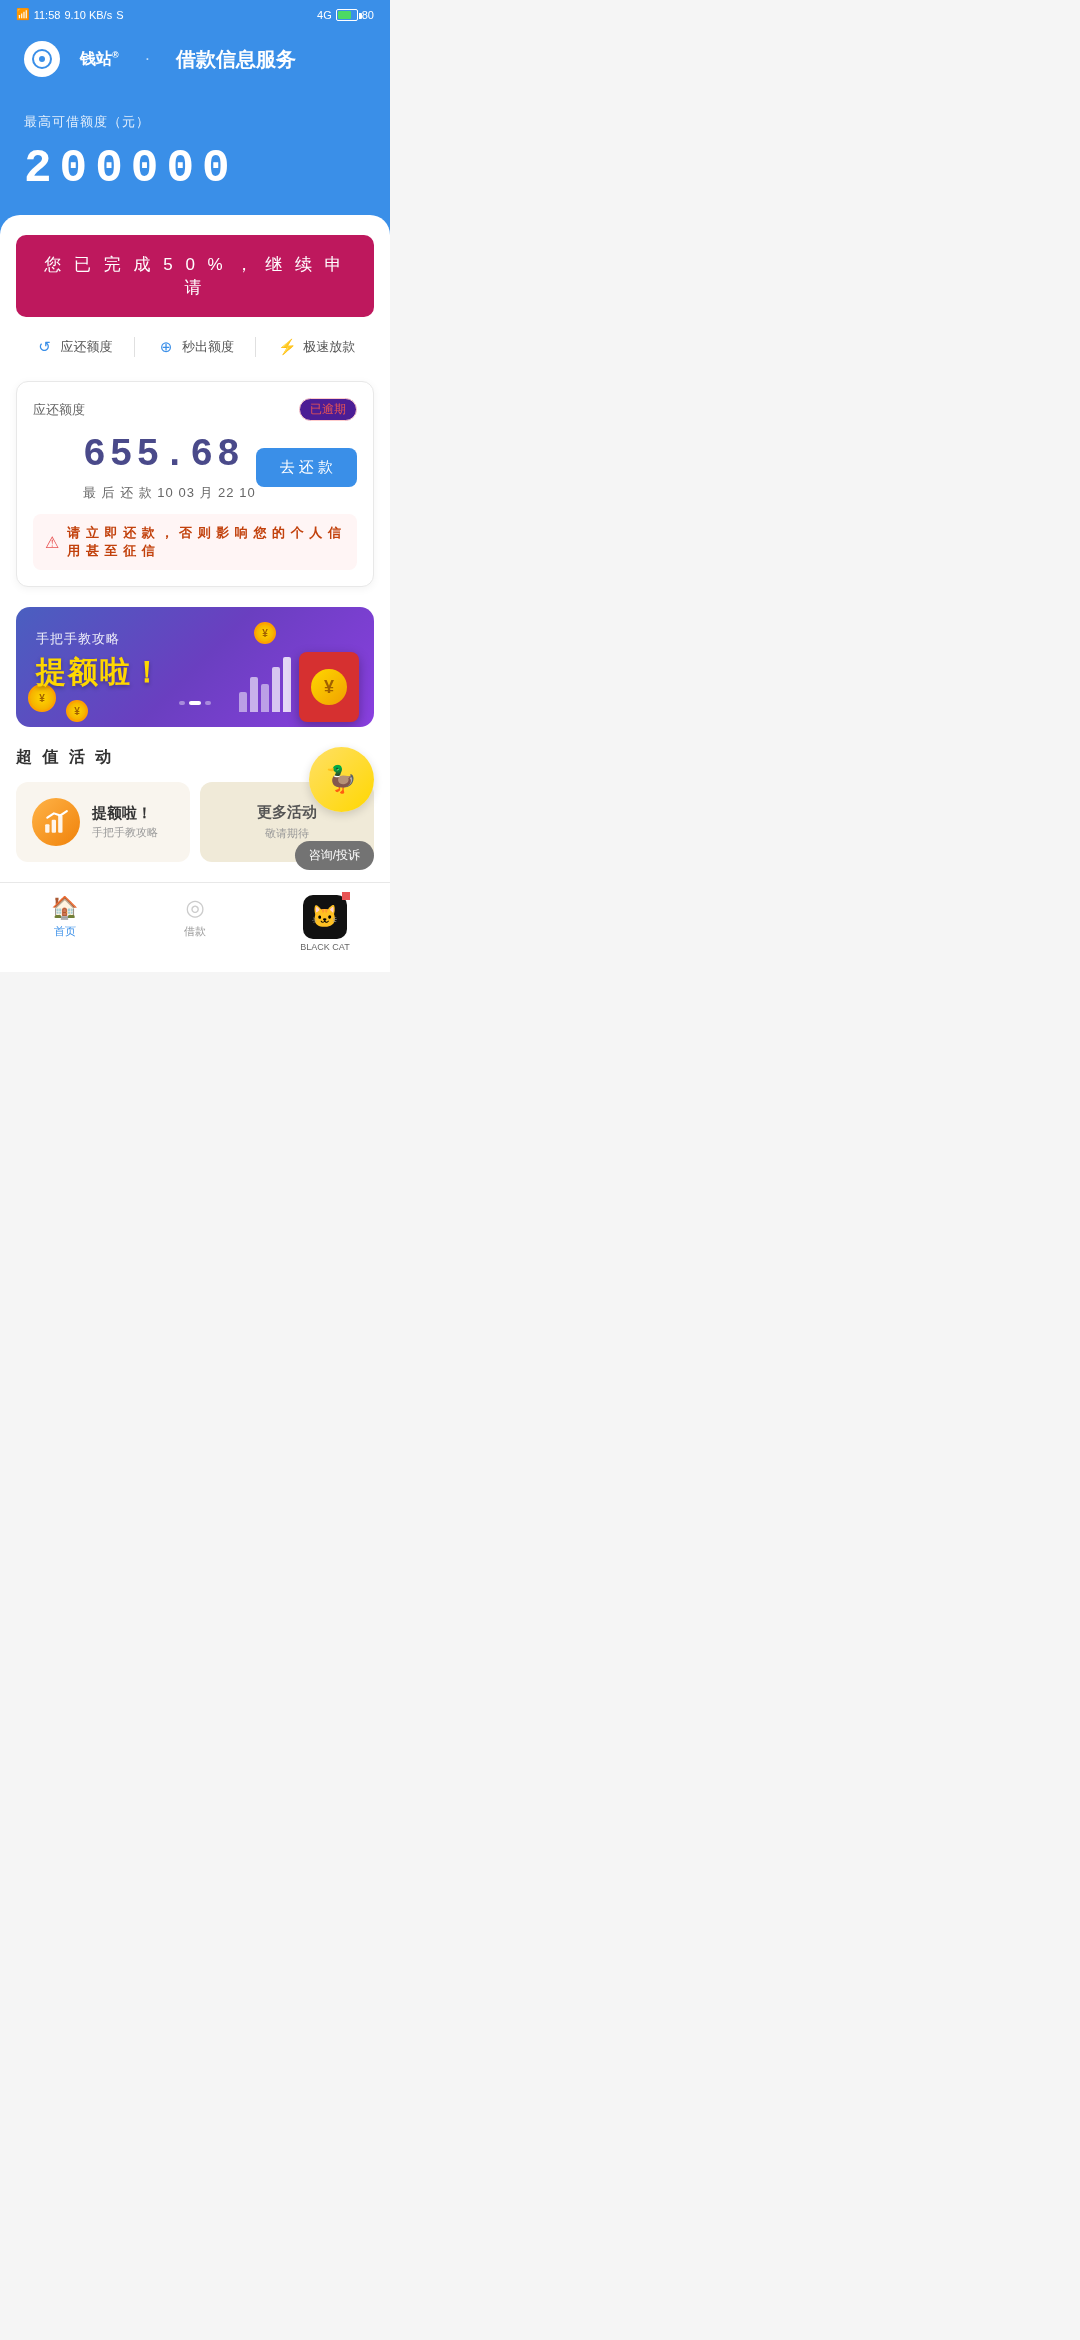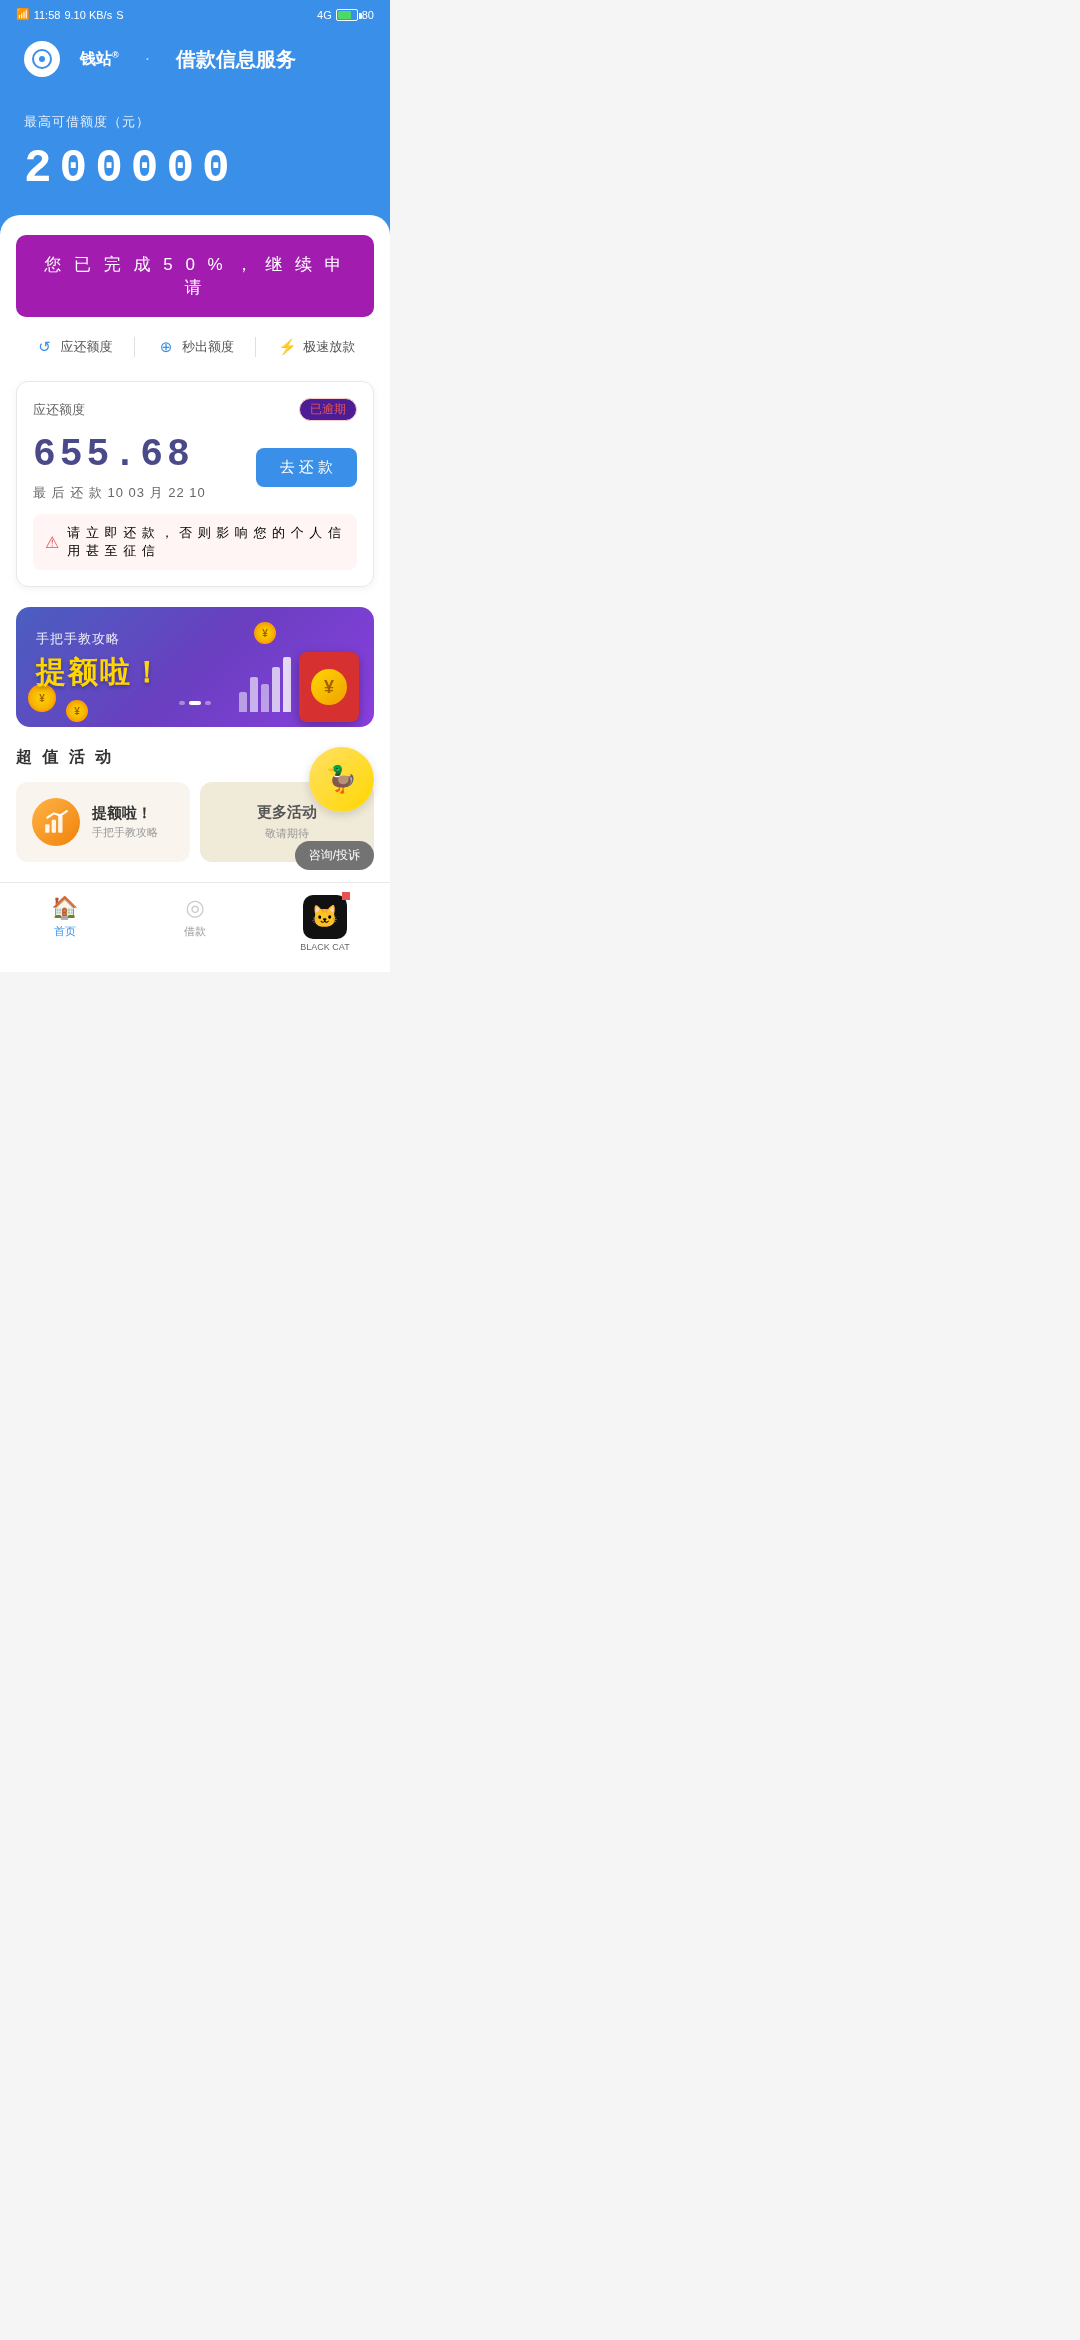--- a/index.html
+++ b/index.html
@@ -99,7 +99,7 @@
 
     
     .apply-btn {
-      background: #a21caf;
+      background: #be185d;
       color: white;
       border: none;
       border-radius: 10px;

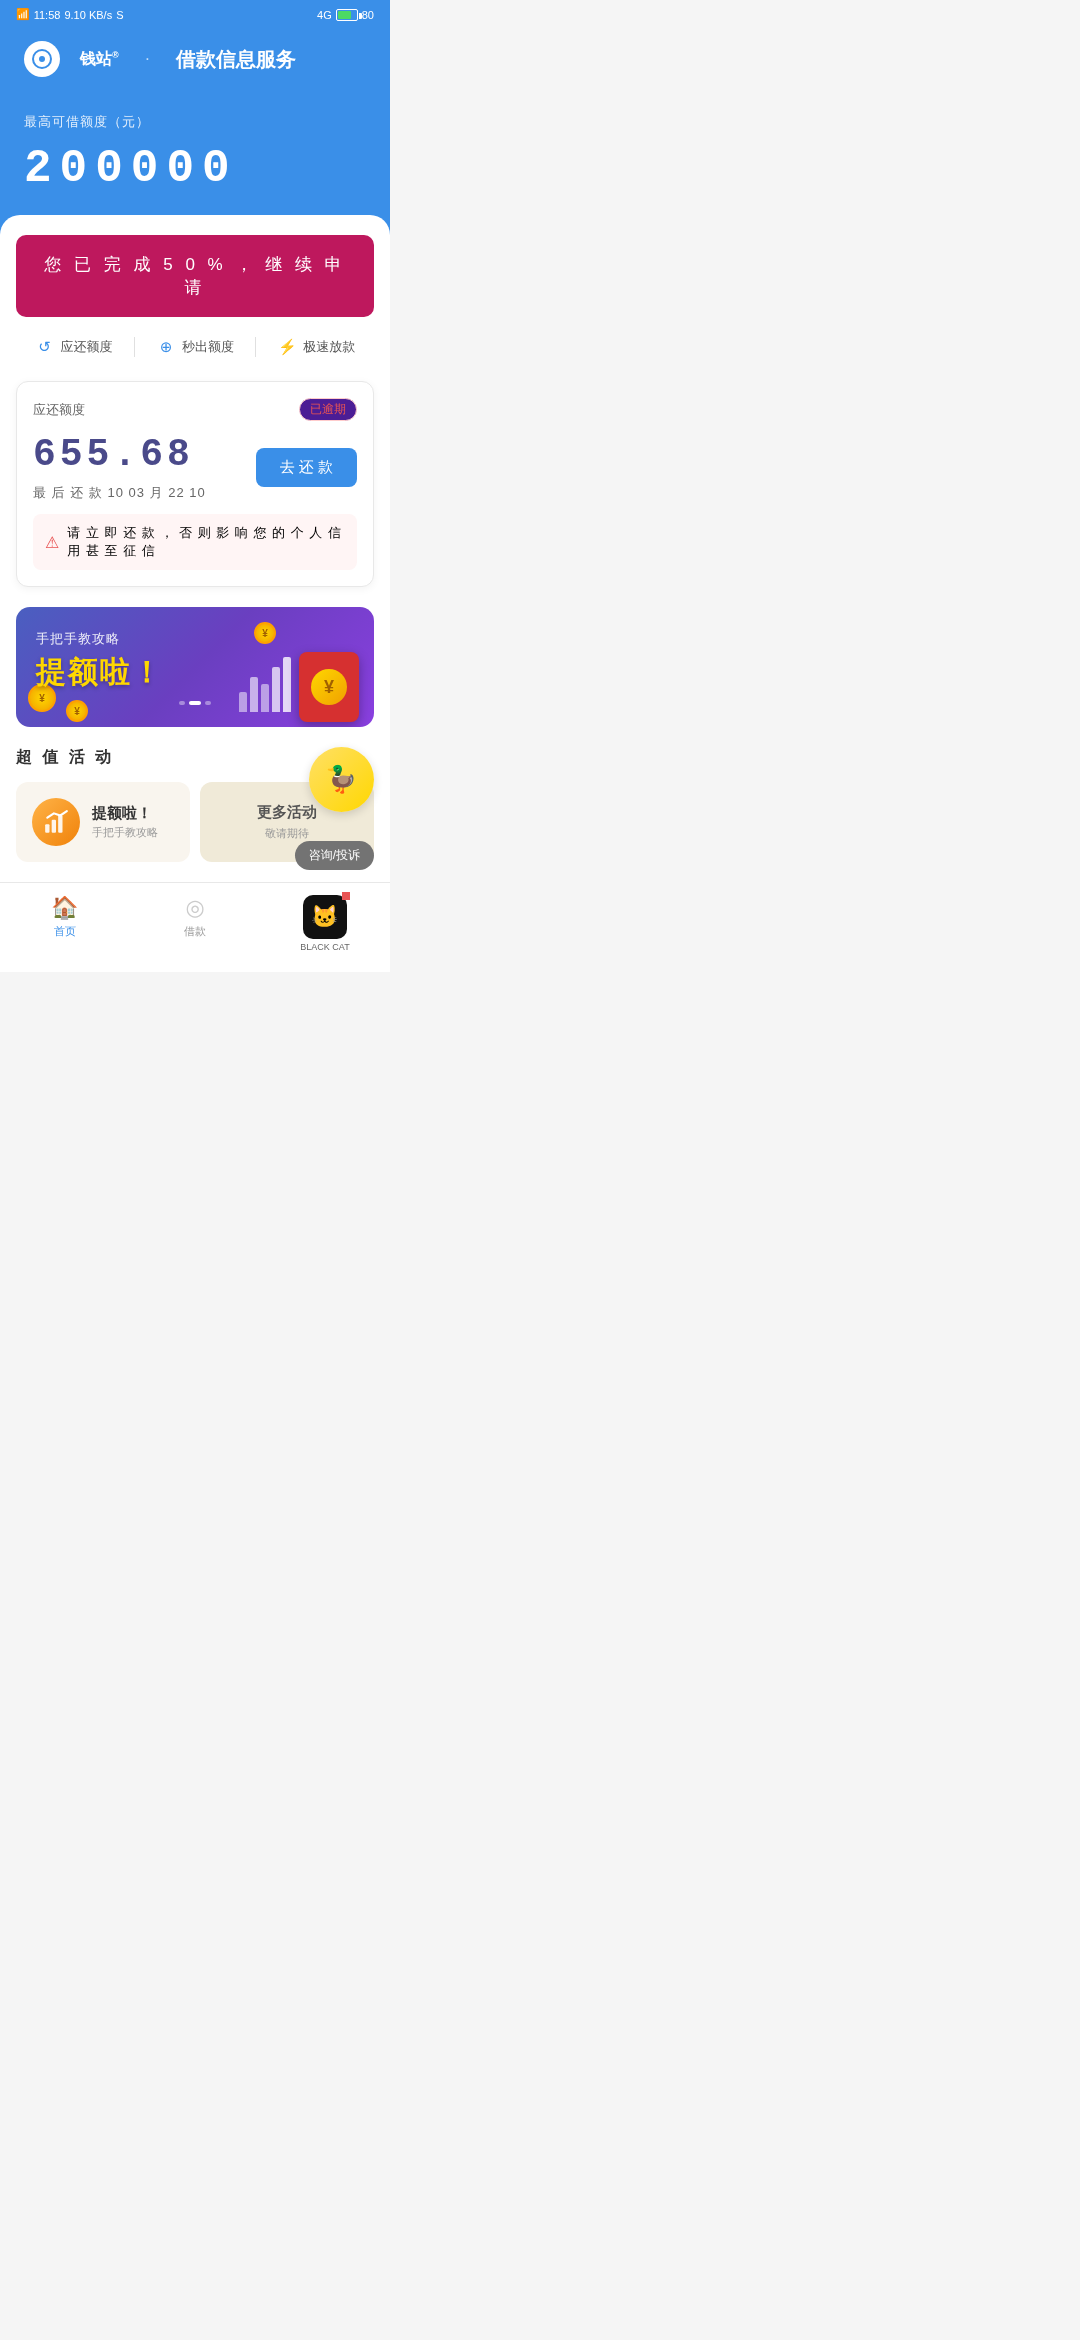--- a/index.html
+++ b/index.html
@@ -175,7 +175,7 @@
     }
     .repay-row {
       display: flex;
-      justify-content: space-between;
+      justify-content: flex-end;
       align-items: center;
     }
     .repay-due {

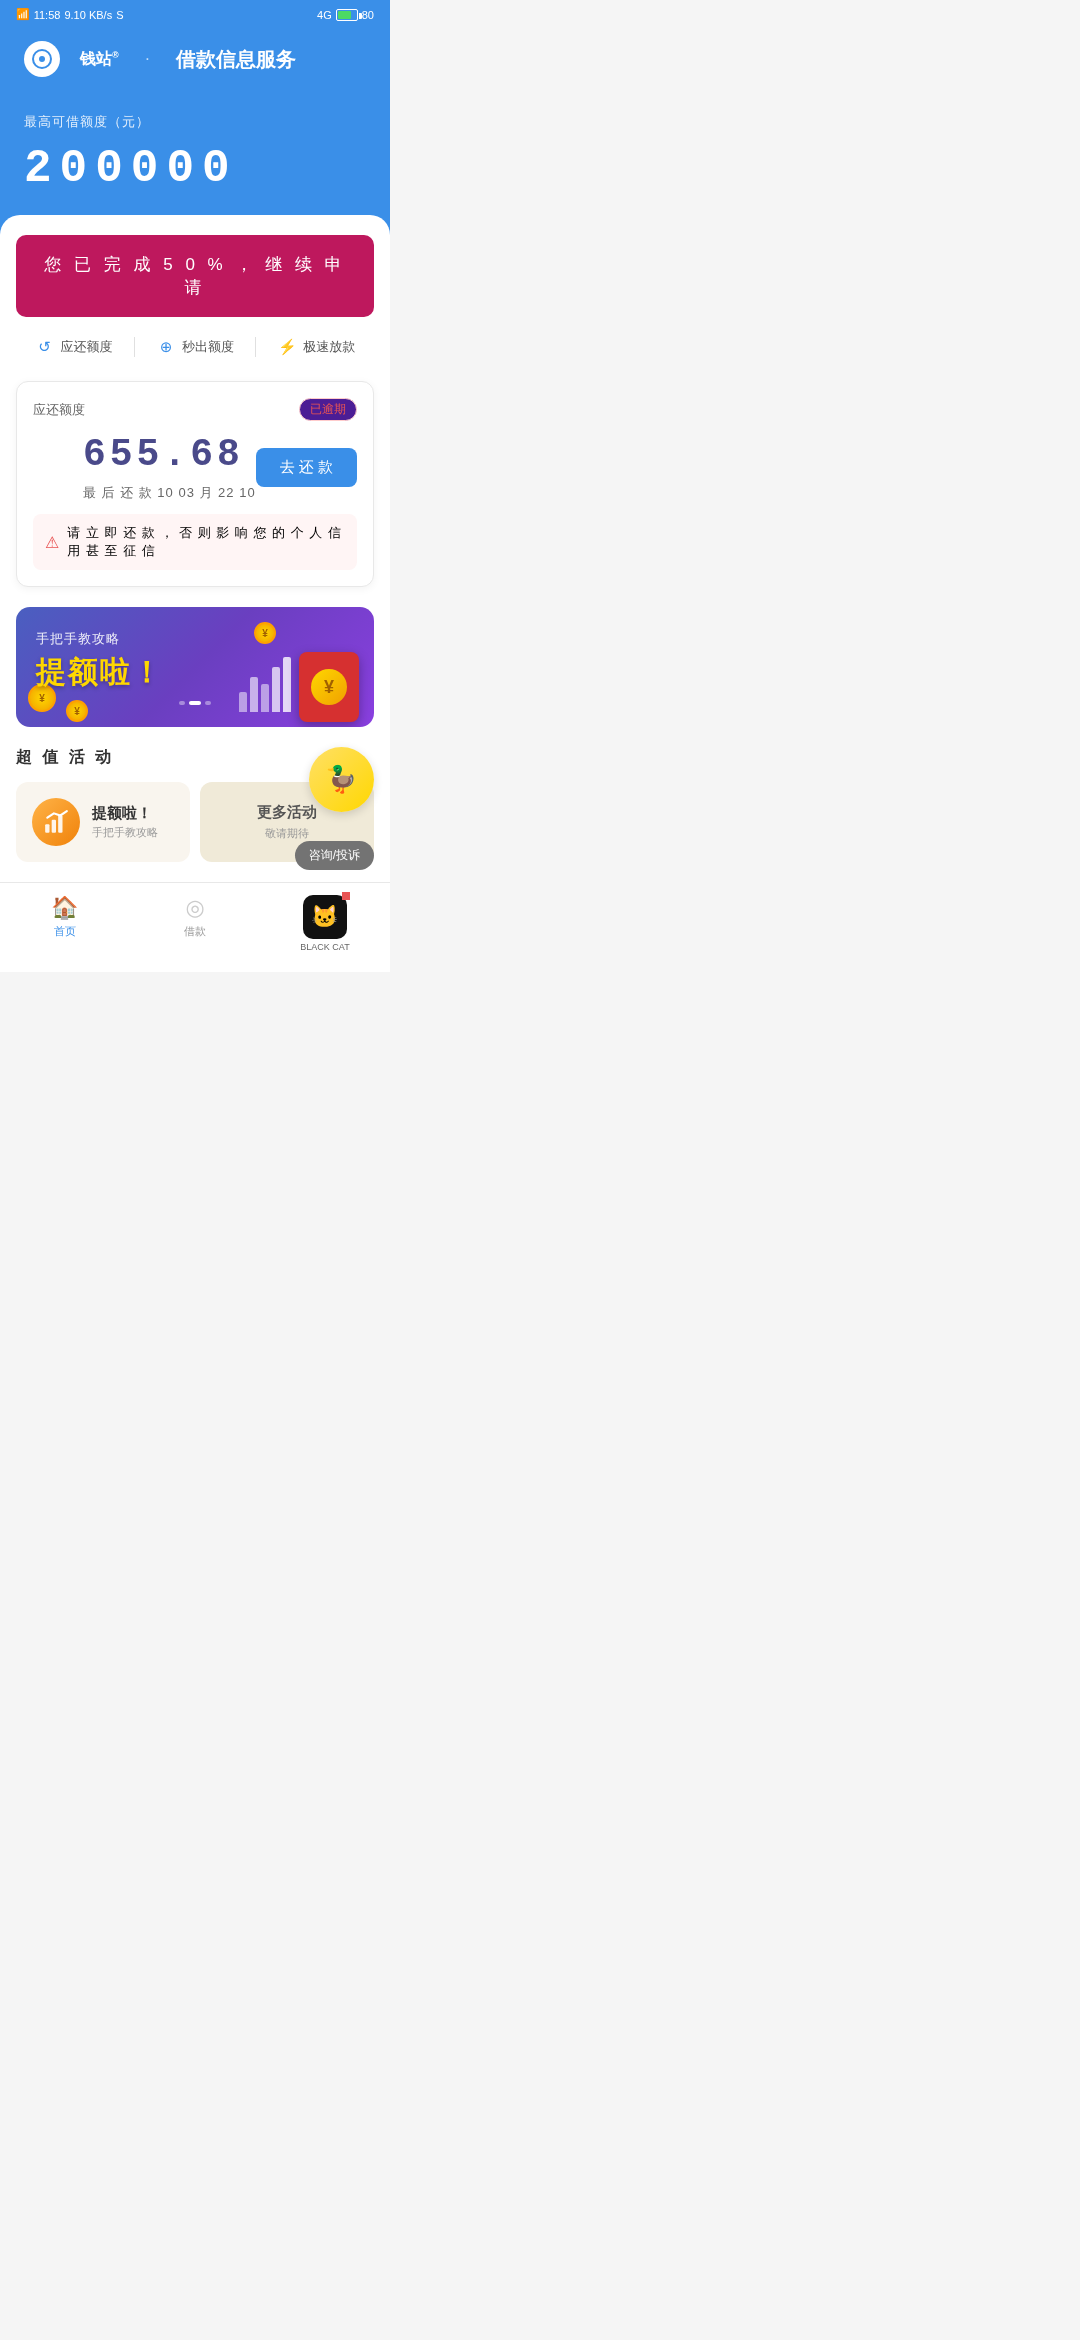--- a/index.html
+++ b/index.html
@@ -209,8 +209,9 @@
     }
     .warning-text {
       font-size: 13px;
-      color: #000000;
+      color: #c2410c;
       letter-spacing: 1px;
+      font-weight: bold;
     }
 
     

